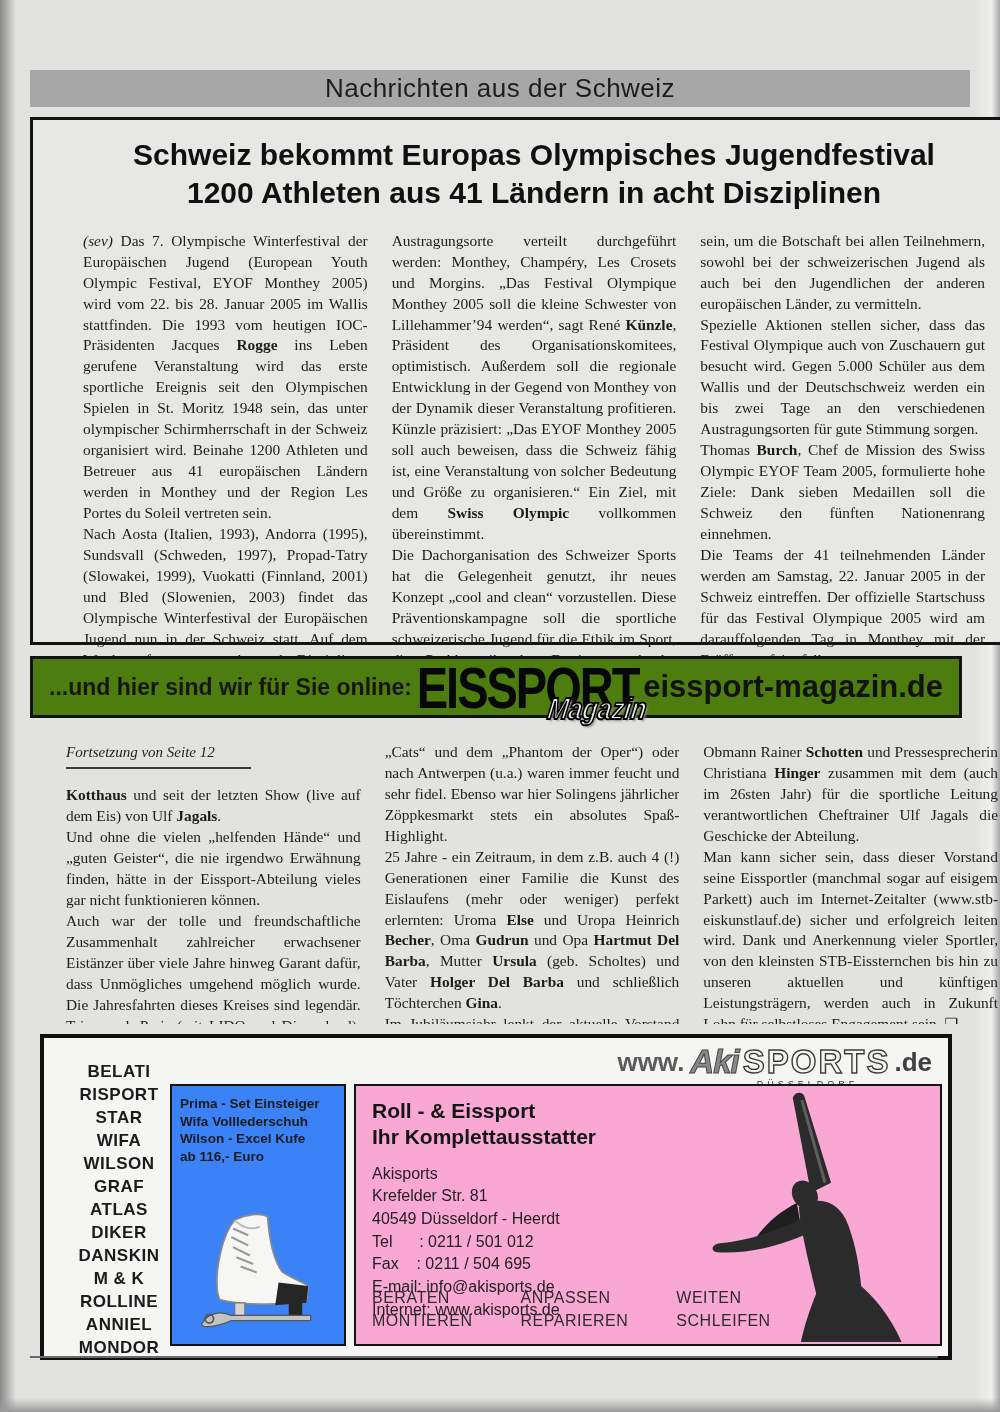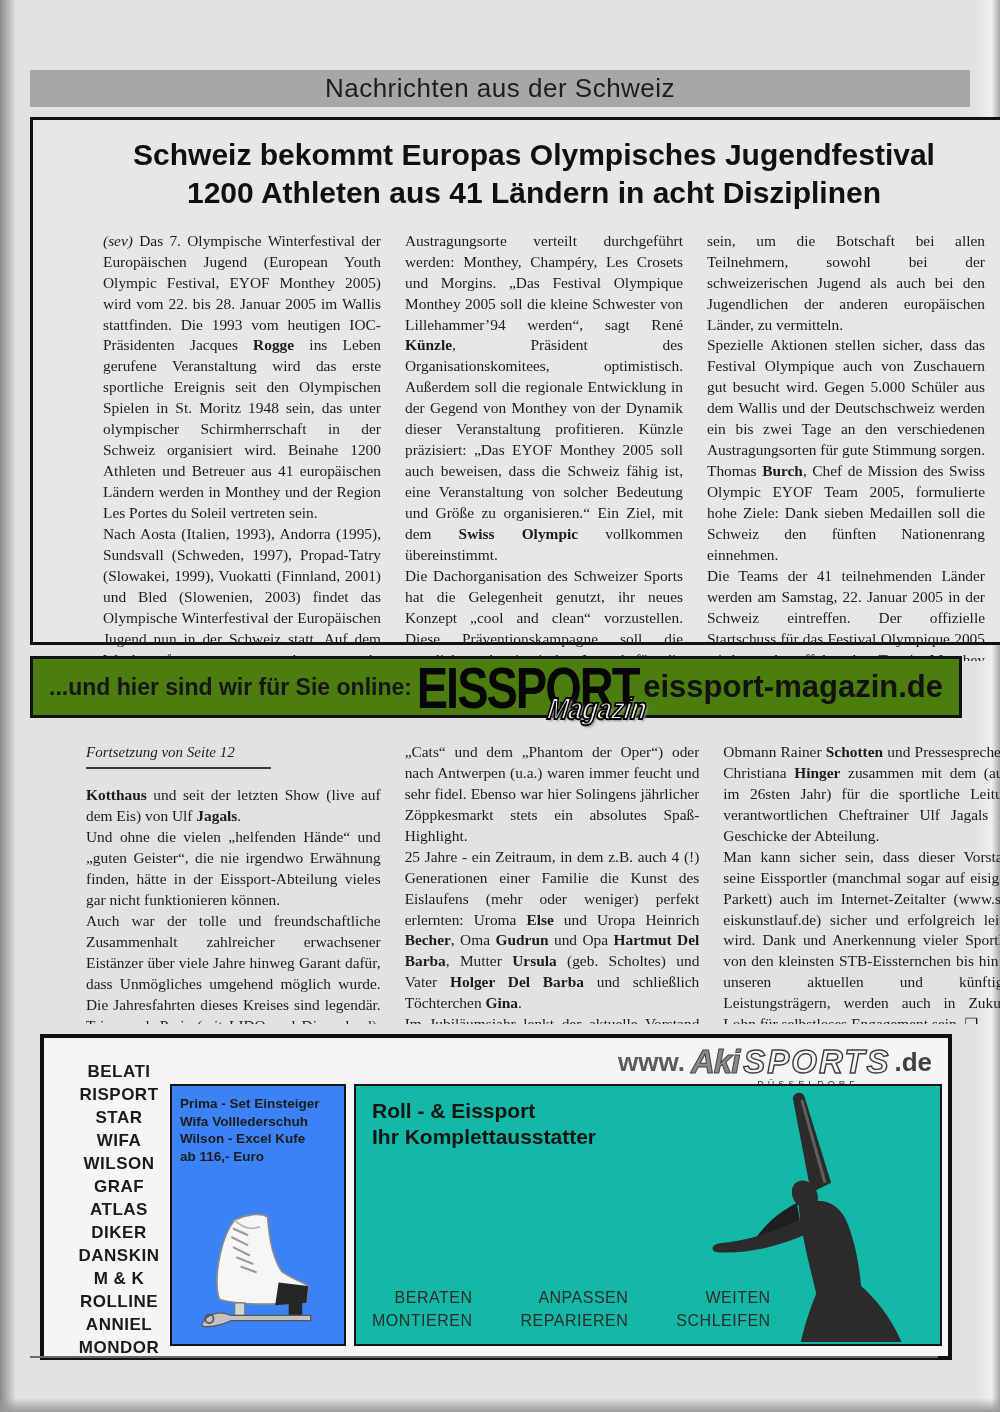--- a/index.html
+++ b/index.html
@@ -21,7 +21,7 @@
                border:3px solid #121212;background:#e7e7e5;padding-left:35px;}
   .article-title{margin:16px 10px 10px;text-align:center;font-weight:bold;font-size:30px;
                  line-height:1.28;color:#101010;}
-  .cols{display:flex;gap:24px;padding:8px 15px 0;margin-left:20px;}
+  .cols{display:flex;gap:24px;padding:8px 15px 0;}
   .col{flex:1;text-align:justify;font-family:"Liberation Serif","DejaVu Serif",serif;
        font-size:15.4px;line-height:1.36;color:#1c1c1c;overflow:hidden;}
   .col-par{margin:0;}

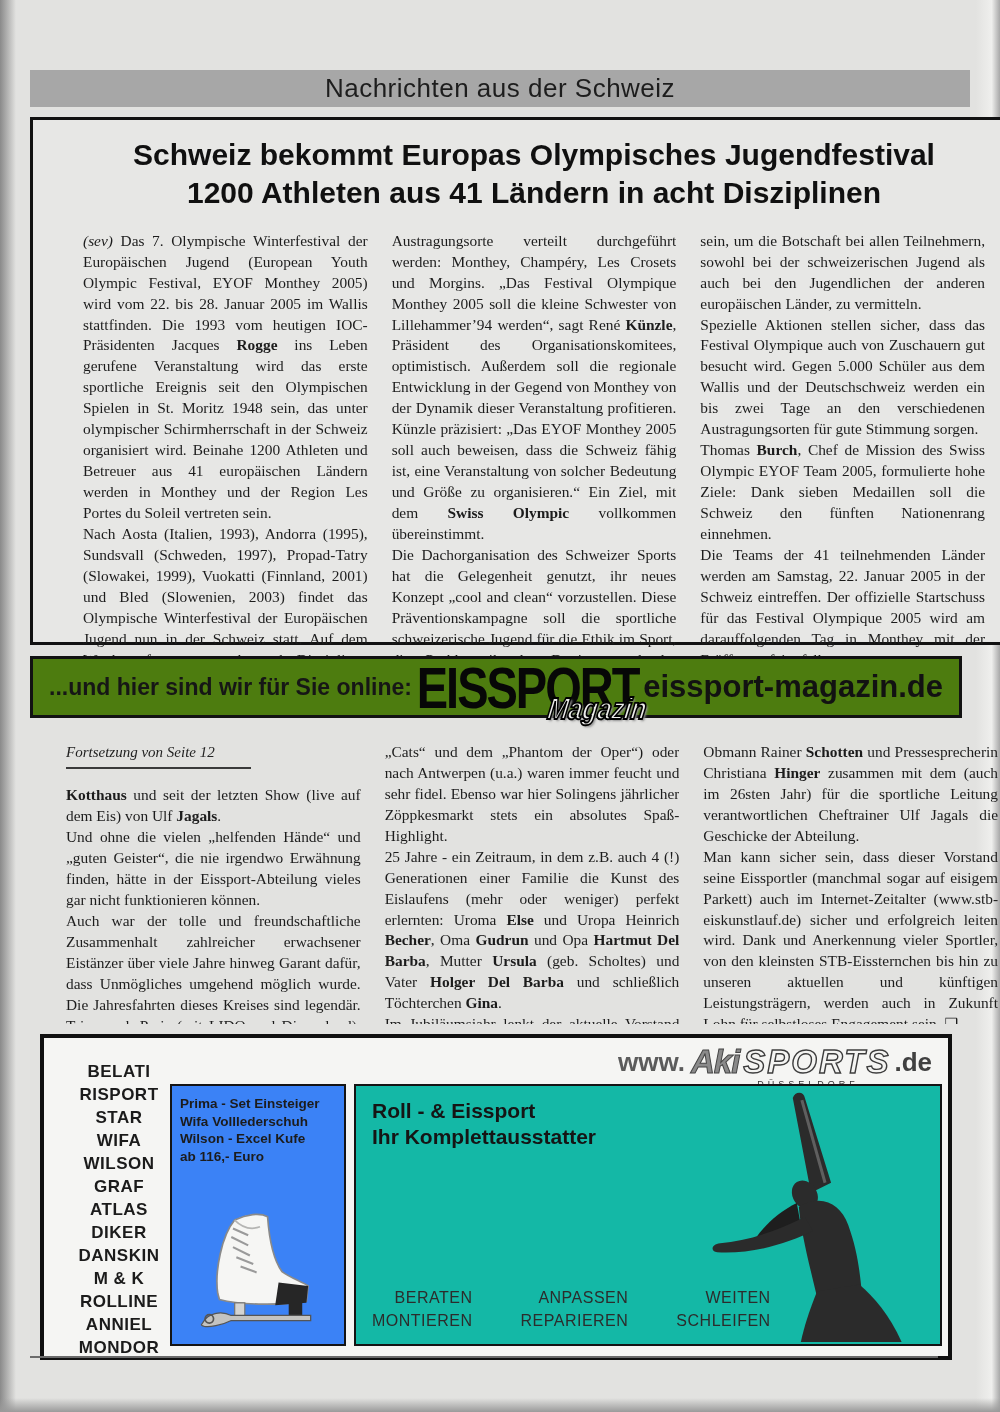--- a/index.html
+++ b/index.html
@@ -56,7 +56,7 @@
   .aki-name{font-style:italic;font-weight:900;font-size:33px;color:#8a8a8a;
             -webkit-text-stroke:1px #444;letter-spacing:-1px;}
   .aki-sports-wrap{position:relative;margin:0 4px;}
-  .aki-sports{font-style:italic;font-weight:900;font-size:33px;color:#f4f4f2;
+  .aki-sports{font-weight:900;font-size:33px;color:#f4f4f2;
               -webkit-text-stroke:1.4px #3c3c3c;letter-spacing:2px;}
   .aki-city{position:absolute;left:14px;bottom:-8px;font-size:9px;letter-spacing:4px;color:#333;
             white-space:nowrap;}

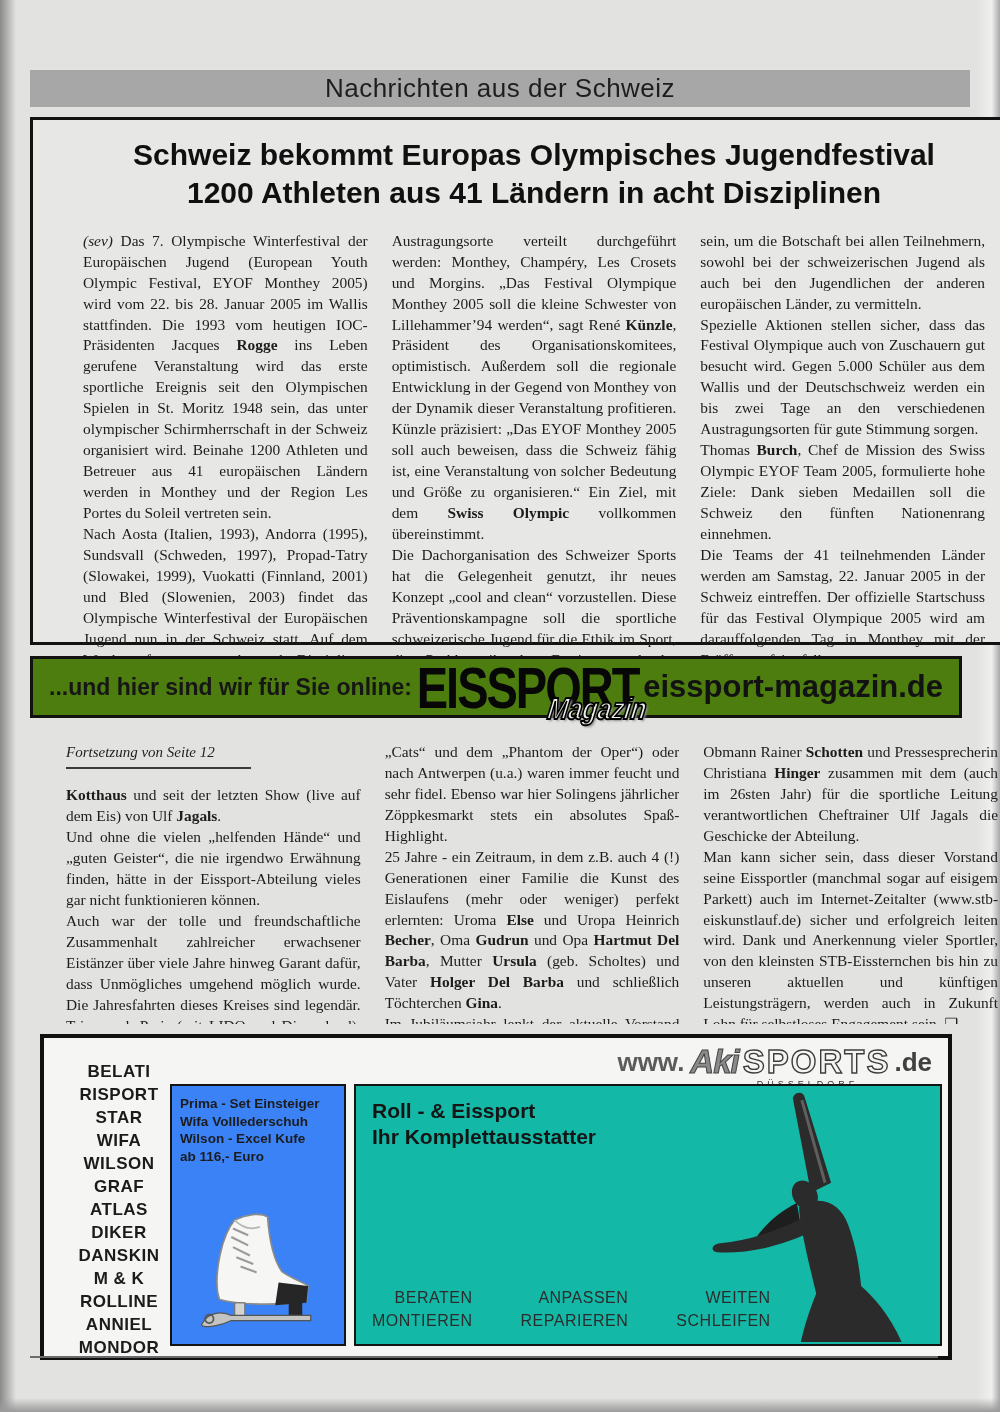--- a/index.html
+++ b/index.html
@@ -62,7 +62,7 @@
             white-space:nowrap;}
   .aki-de{font-weight:bold;font-size:26px;color:#404040;}
   .info-box{position:absolute;left:310px;top:46px;width:588px;height:262px;border:2px solid #141414;
-            background:#14b8a6;box-sizing:border-box;}
+            background:#f9a8d4;box-sizing:border-box;}
   .info-head{padding:12px 0 0 16px;font-weight:bold;font-size:21px;line-height:1.25;color:#151515;}
   .info-addr{padding:12px 0 0 16px;font-size:16px;line-height:1.42;color:#222;}
   .addr-line{white-space:pre;}

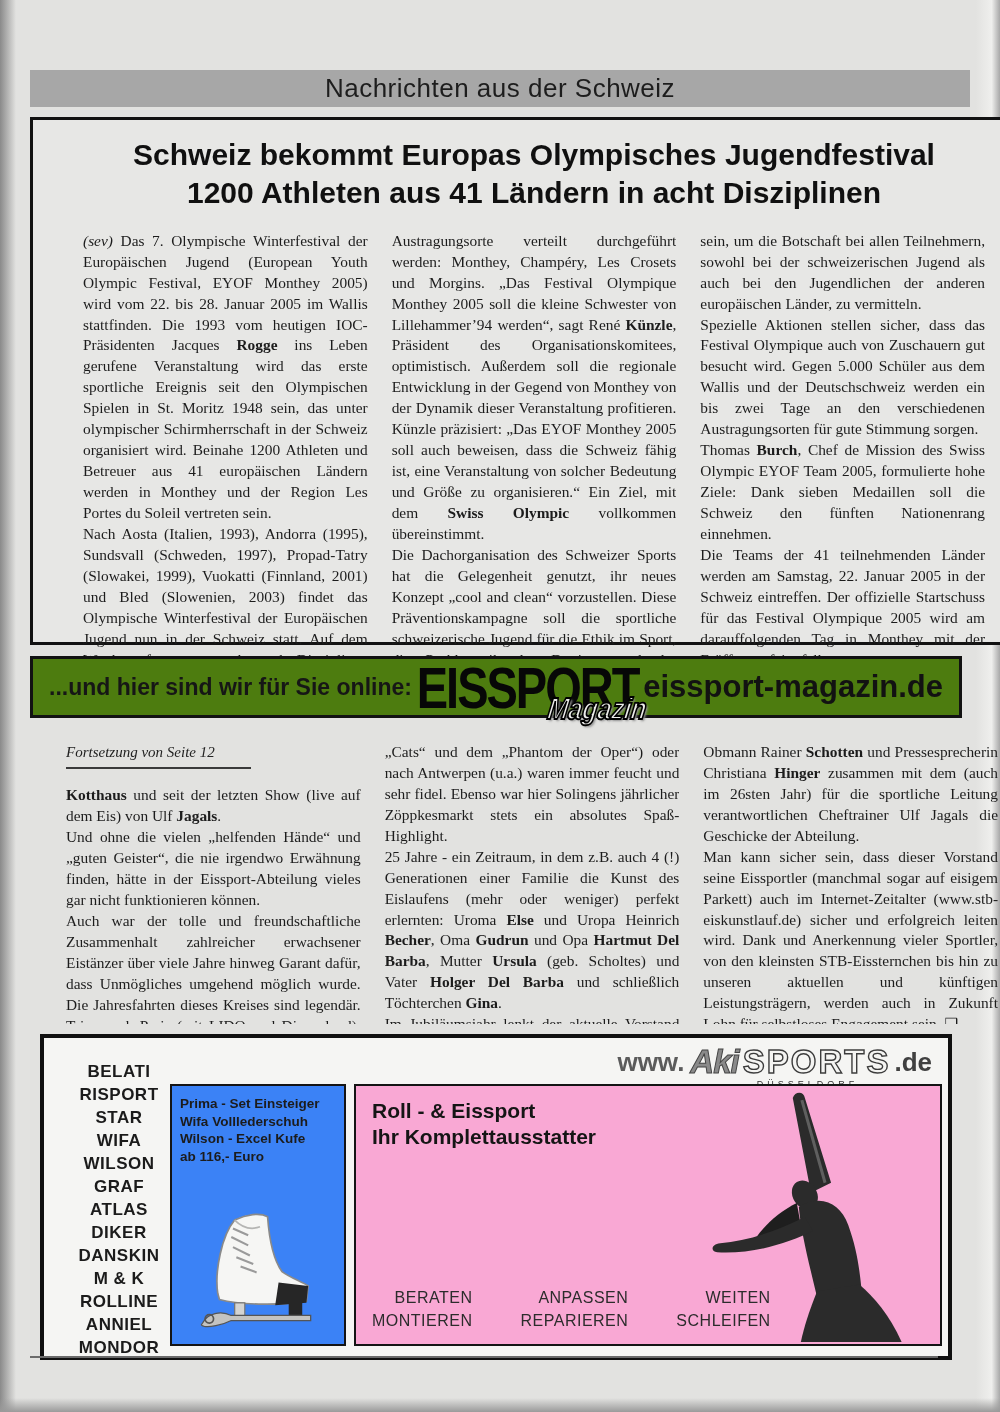--- a/index.html
+++ b/index.html
@@ -192,6 +192,15 @@
         <div>Roll - &amp; Eissport</div>
         <div>Ihr Komplettausstatter</div>
       </div>
+      <div class="info-addr">
+        <div class="addr-line">Akisports</div>
+        <div class="addr-line">Krefelder Str. 81</div>
+        <div class="addr-line">40549 Düsseldorf - Heerdt</div>
+        <div class="addr-line">Tel      : 0211 / 501 012</div>
+        <div class="addr-line">Fax    : 0211 / 504 695</div>
+        <div class="addr-line">E-mail: info@akisports.de</div>
+        <div class="addr-line">Internet: www.akisports.de</div>
+      </div>
       <div class="services">
           <div class="service-item">
             <div>BERATEN</div>

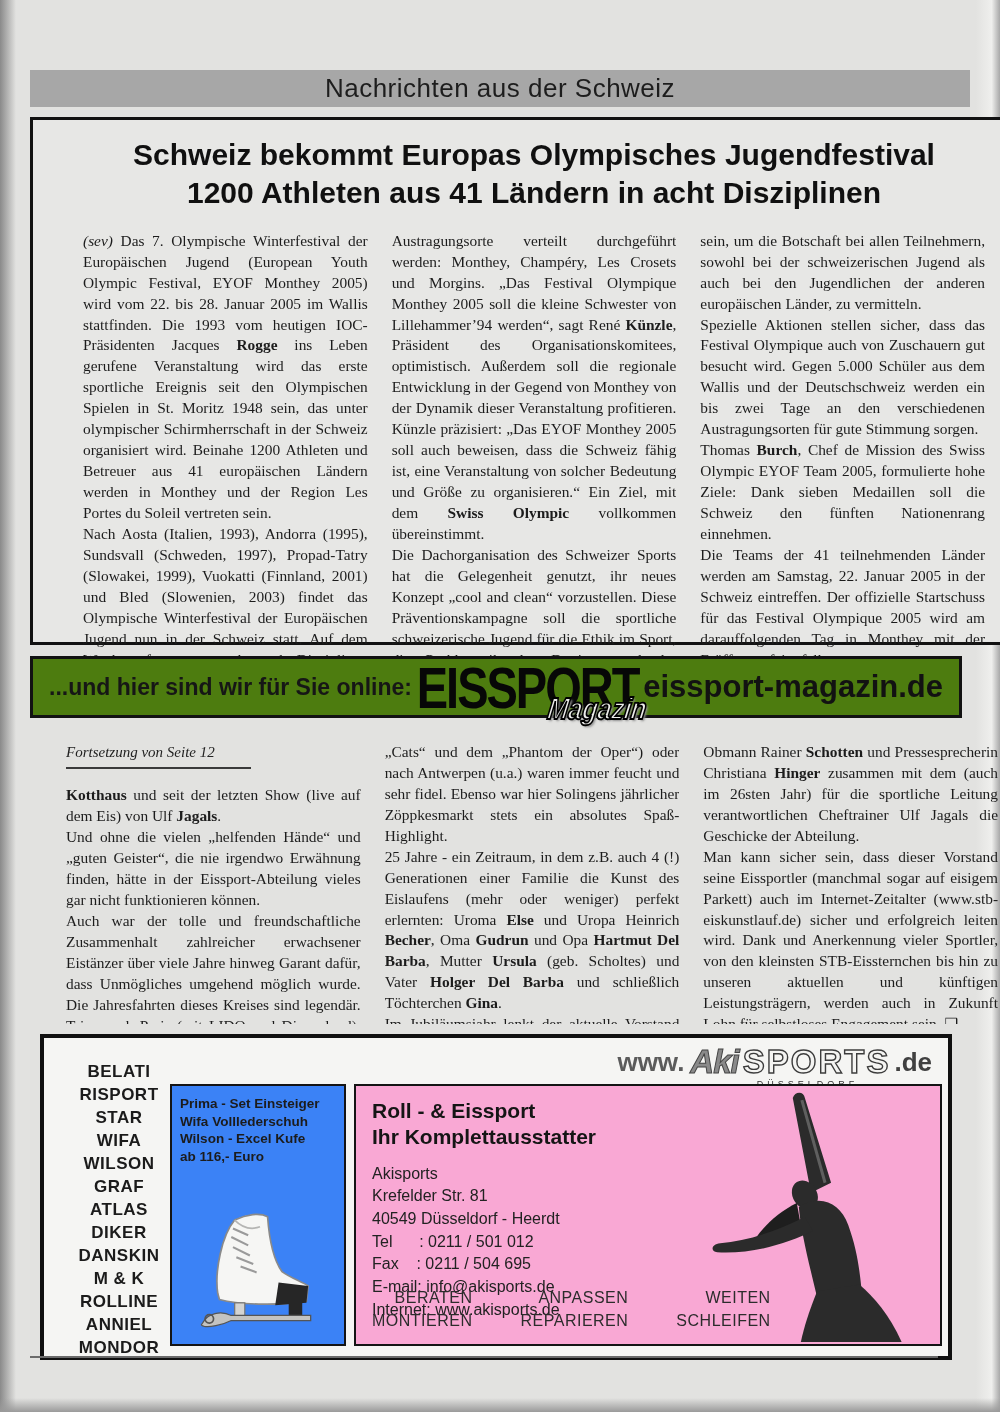--- a/index.html
+++ b/index.html
@@ -66,7 +66,7 @@
   .info-head{padding:12px 0 0 16px;font-weight:bold;font-size:21px;line-height:1.25;color:#151515;}
   .info-addr{padding:12px 0 0 16px;font-size:16px;line-height:1.42;color:#222;}
   .addr-line{white-space:pre;}
-  .services{position:absolute;left:16px;bottom:12px;display:flex;gap:48px;text-align:right;}
+  .services{position:absolute;left:16px;bottom:12px;display:flex;gap:48px;}
   .service-item div{font-size:16px;line-height:1.4;color:#2c2c2c;letter-spacing:0.5px;}
   .skater{position:absolute;right:4px;bottom:2px;}
   

